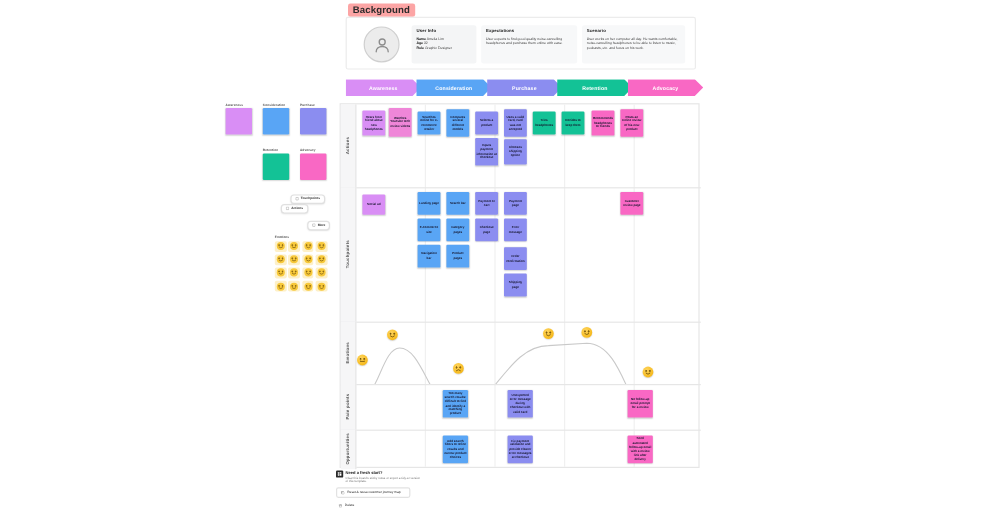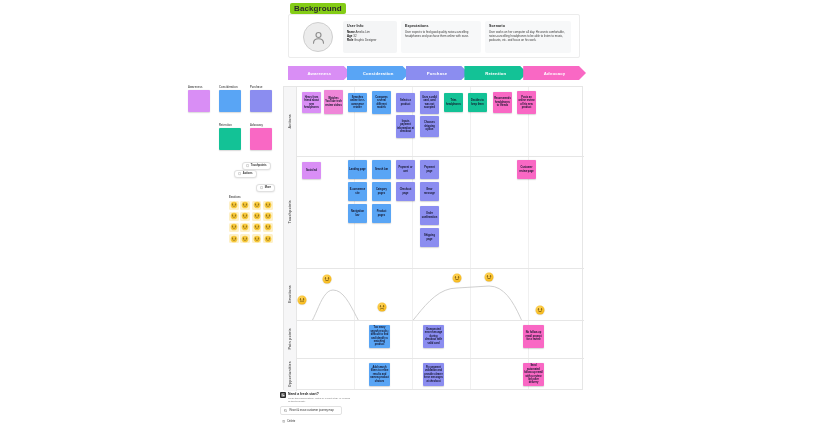--- a/index.html
+++ b/index.html
@@ -15,7 +15,7 @@
   .bg-title {
     position: absolute; left: 290px; top: 3px;
     font-size: 8px; font-weight: 700; color: #2b2b2b;
-    background: #84cc16; padding: 1px 4px; border-radius: 2px;
+    background: #fca5a5; padding: 1px 4px; border-radius: 2px;
     letter-spacing: .1px;
   }
   .bg-panel {

